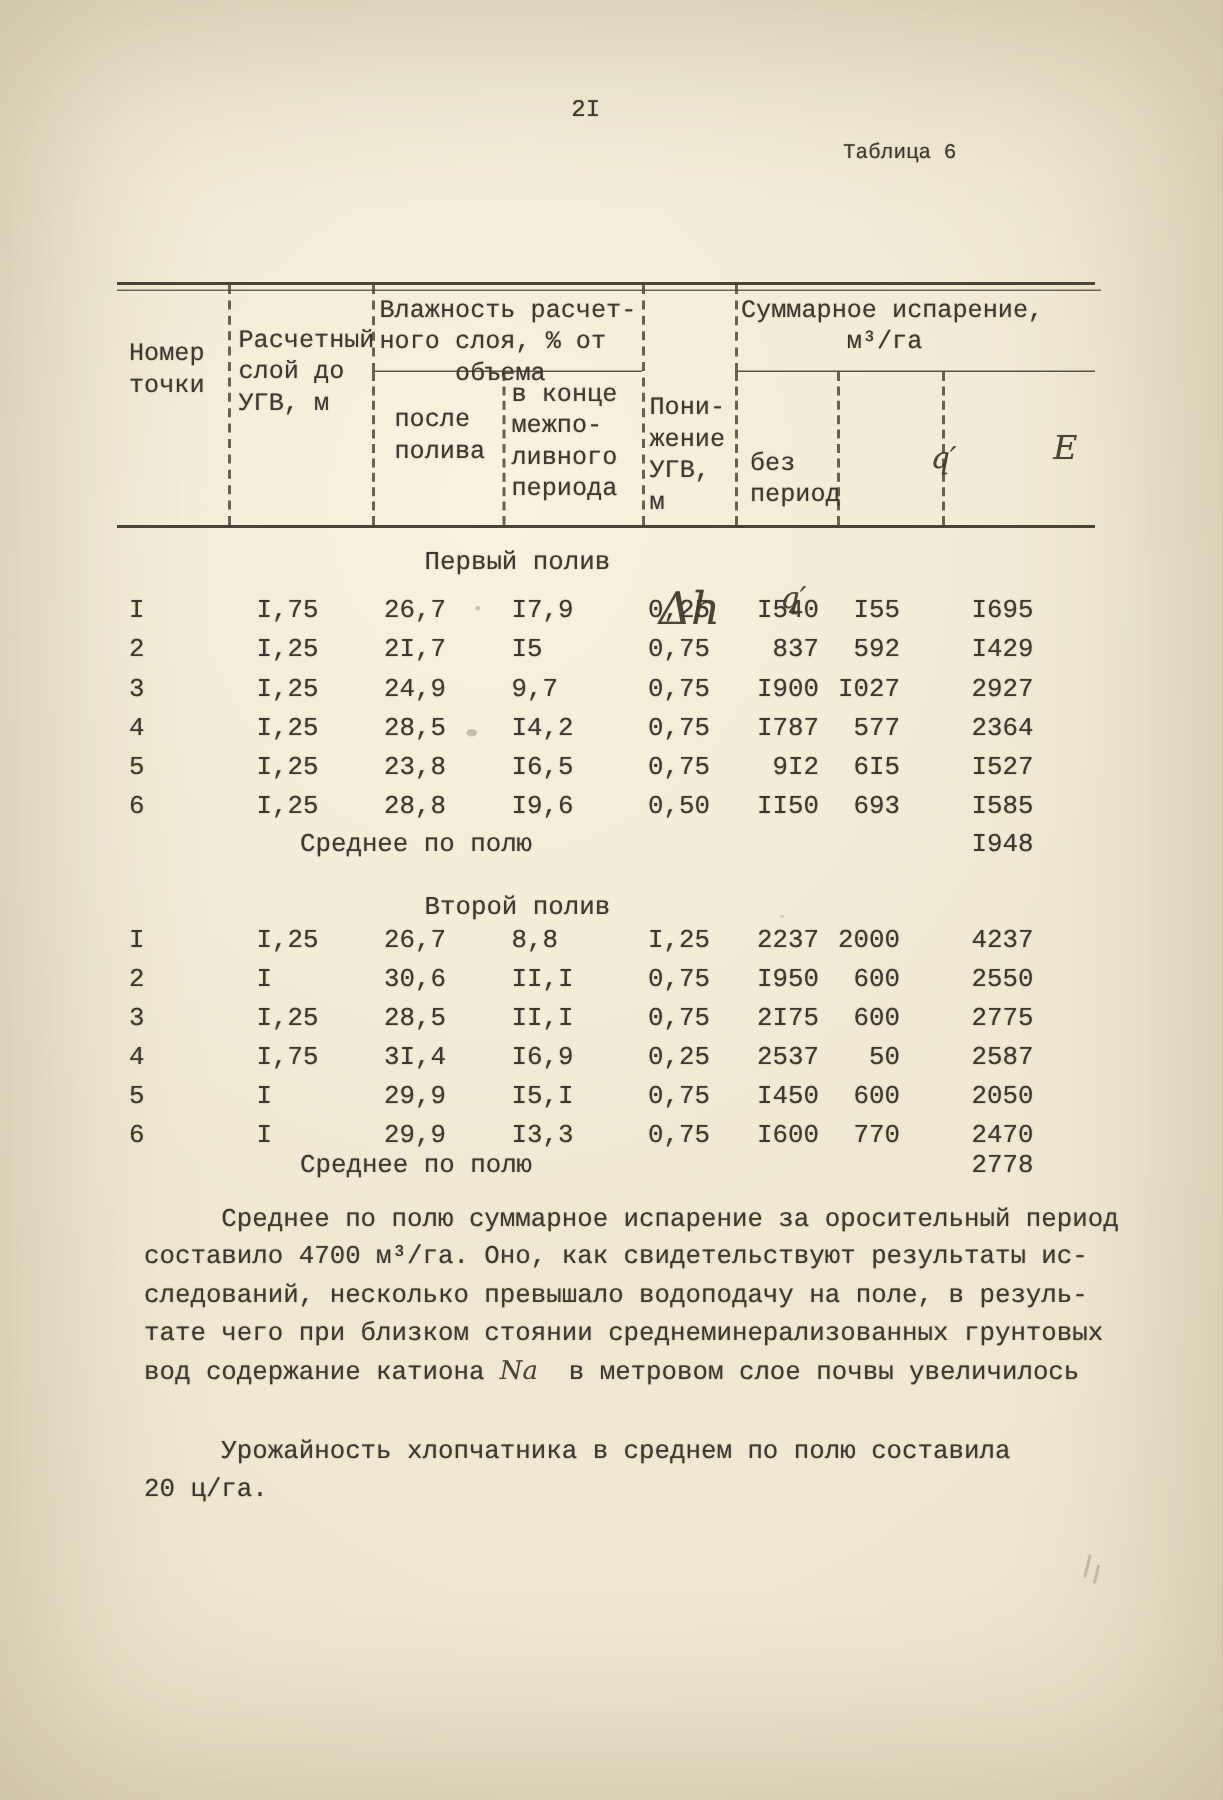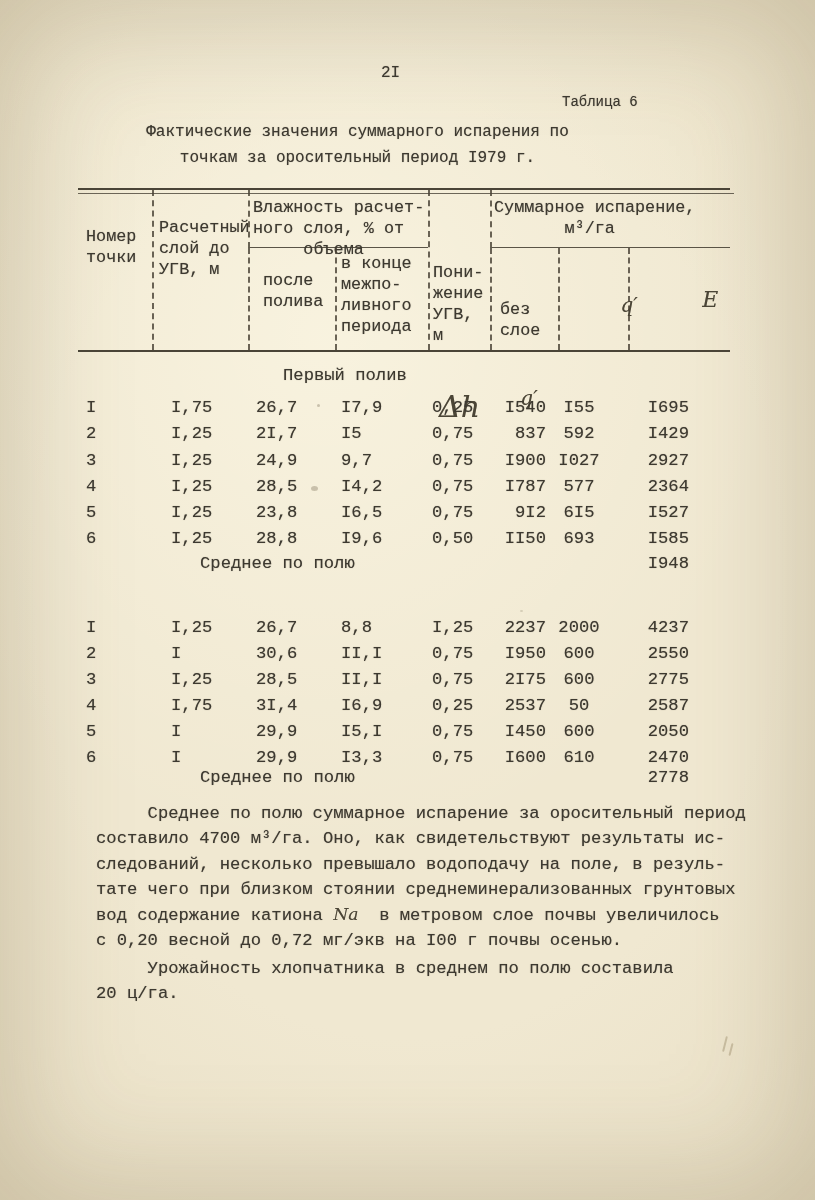--- a/index.html
+++ b/index.html
@@ -95,10 +95,6 @@
 
   <div class="page-number mono">2I</div>
   <div class="table-label mono">Таблица 6</div>
-  <div class="doc-title mono">
-      <div class="tline">Фактические значения суммарного испарения по</div>
-      <div class="tline">точкам за оросительный период I979 г.</div>
-    </div>
 
   <div class="thead mono">
     <div class="hcell c-point">Номер

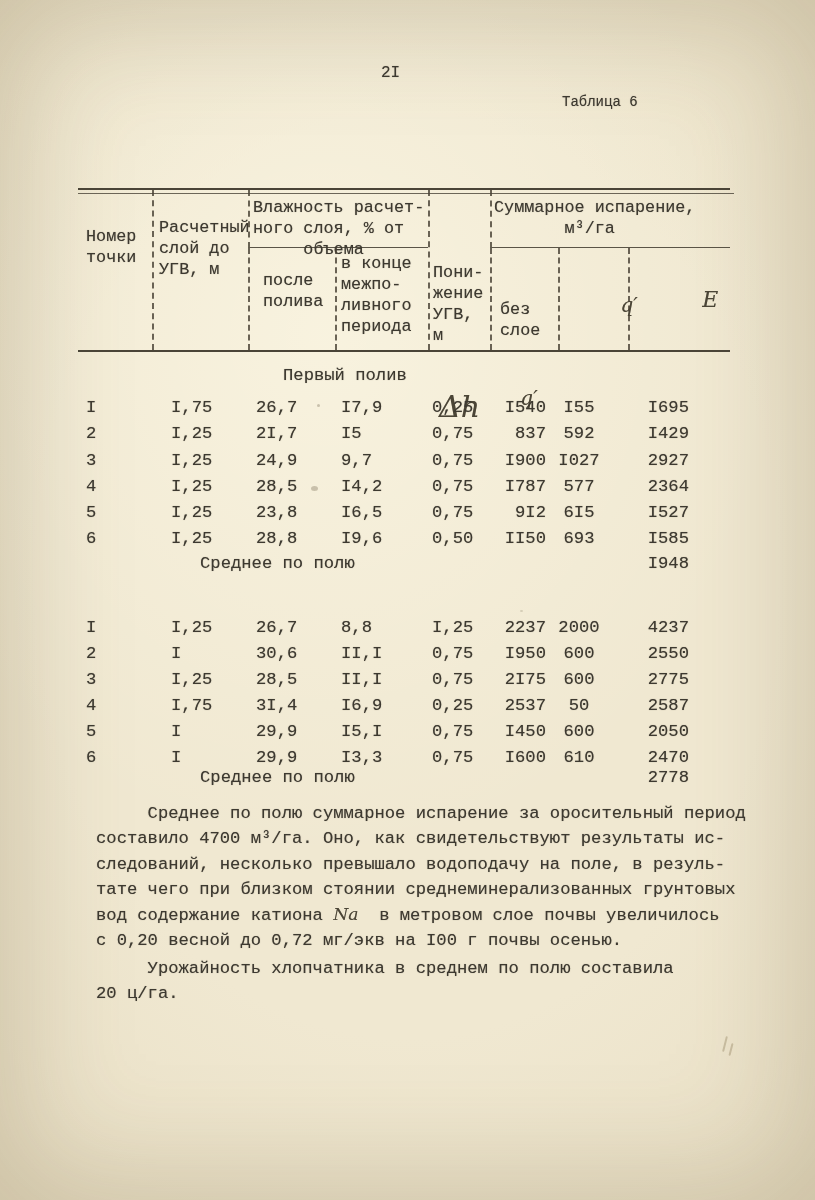--- a/index.html
+++ b/index.html
@@ -122,7 +122,7 @@
        м³/га</div>
     <div class="hcell c-noq vline">
       <div>без
-слое</div>
+период</div>
       <div class="hand sym-q">q′</div>
     </div>
     <div class="hcell c-q vline">

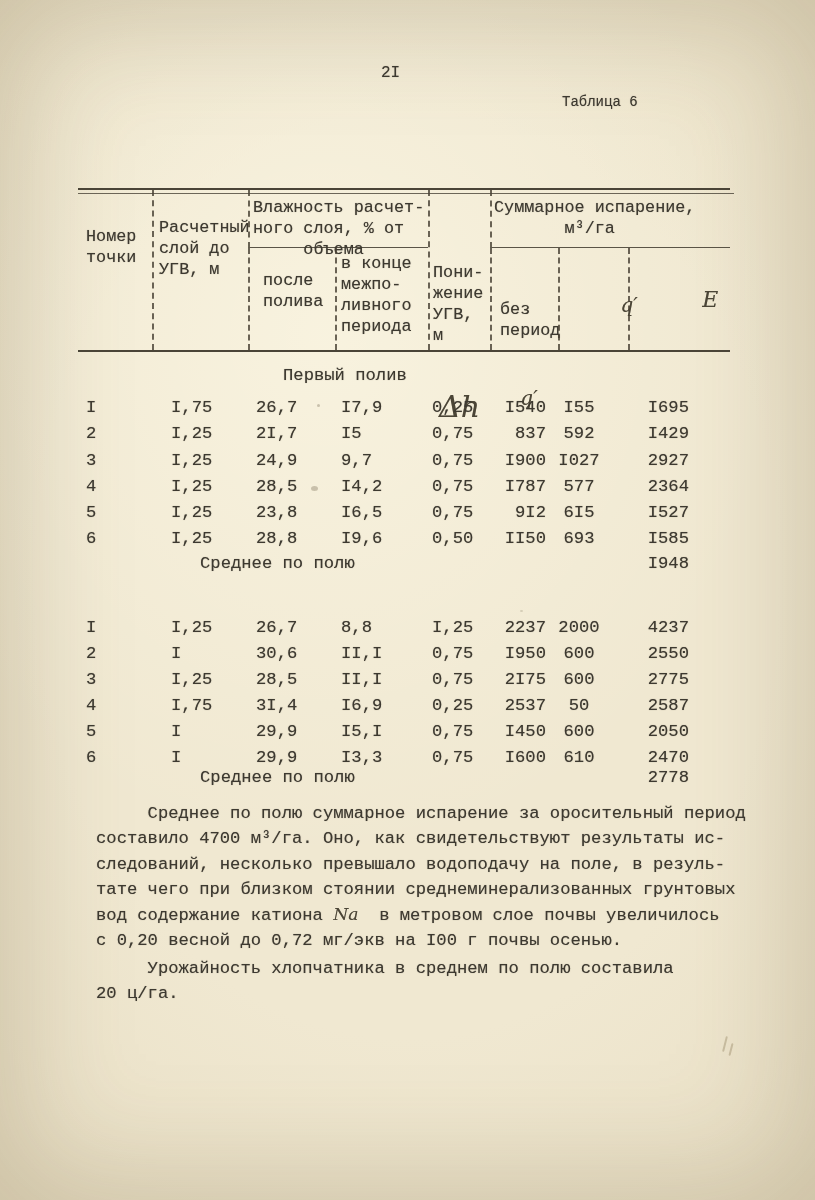--- a/index.html
+++ b/index.html
@@ -65,7 +65,7 @@
   .bcell.c3 { padding-left:6px; }
   .bcell.c4 { padding-left:4px; }
   .bcell.c5 { text-align:right; padding-right:12px; }
-  .bcell.c6 { text-align:center; padding-right:28px; }
+  .bcell.c6 { text-align:right; padding-right:28px; }
   .bcell.c7 { text-align:right; padding-right:41px; }
   .avg-row { position:absolute; left:78px; width:652px; display:flex; justify-content:space-between; box-sizing:border-box; }
   .s1avg { top:554px; }

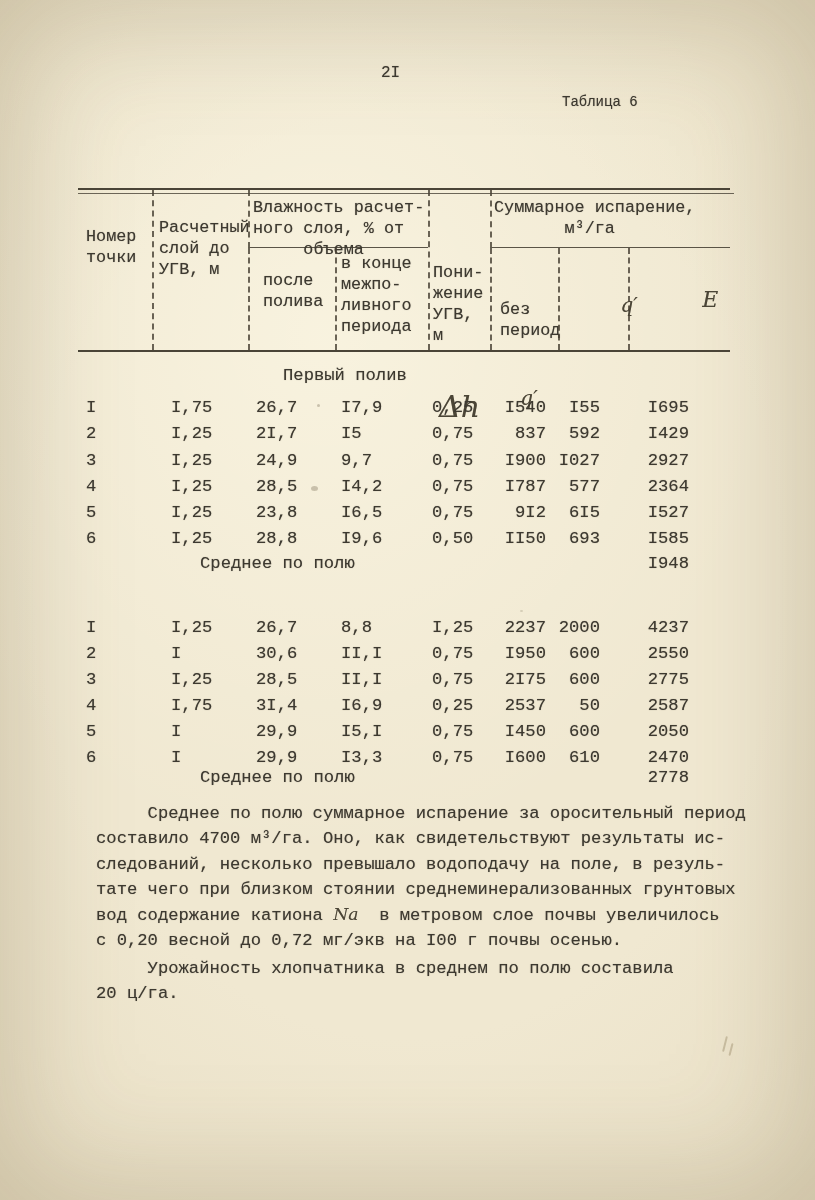--- a/index.html
+++ b/index.html
@@ -201,6 +201,7 @@
     <div class="avg-value">I948</div>
   </div>
 
+  <div class="section-label mono s2label">Второй полив</div>
   <div class="rows mono s2rows">
       <div class="body-row">
         <div class="bcell c0">I</div>

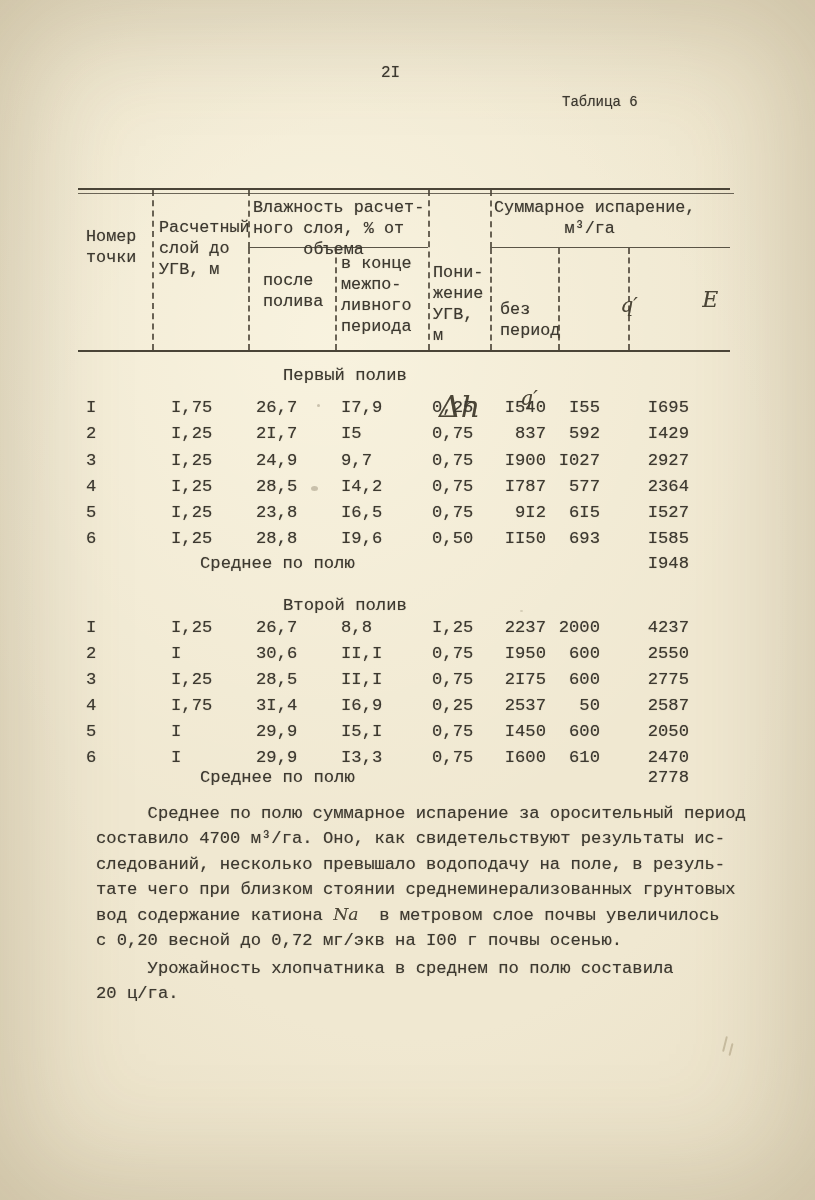--- a/index.html
+++ b/index.html
@@ -260,7 +260,7 @@
         <div class="bcell c3">I3,3</div>
         <div class="bcell c4">0,75</div>
         <div class="bcell c5">I600</div>
-        <div class="bcell c6">610</div>
+        <div class="bcell c6">770</div>
         <div class="bcell c7">2470</div>
       </div>
     </div>

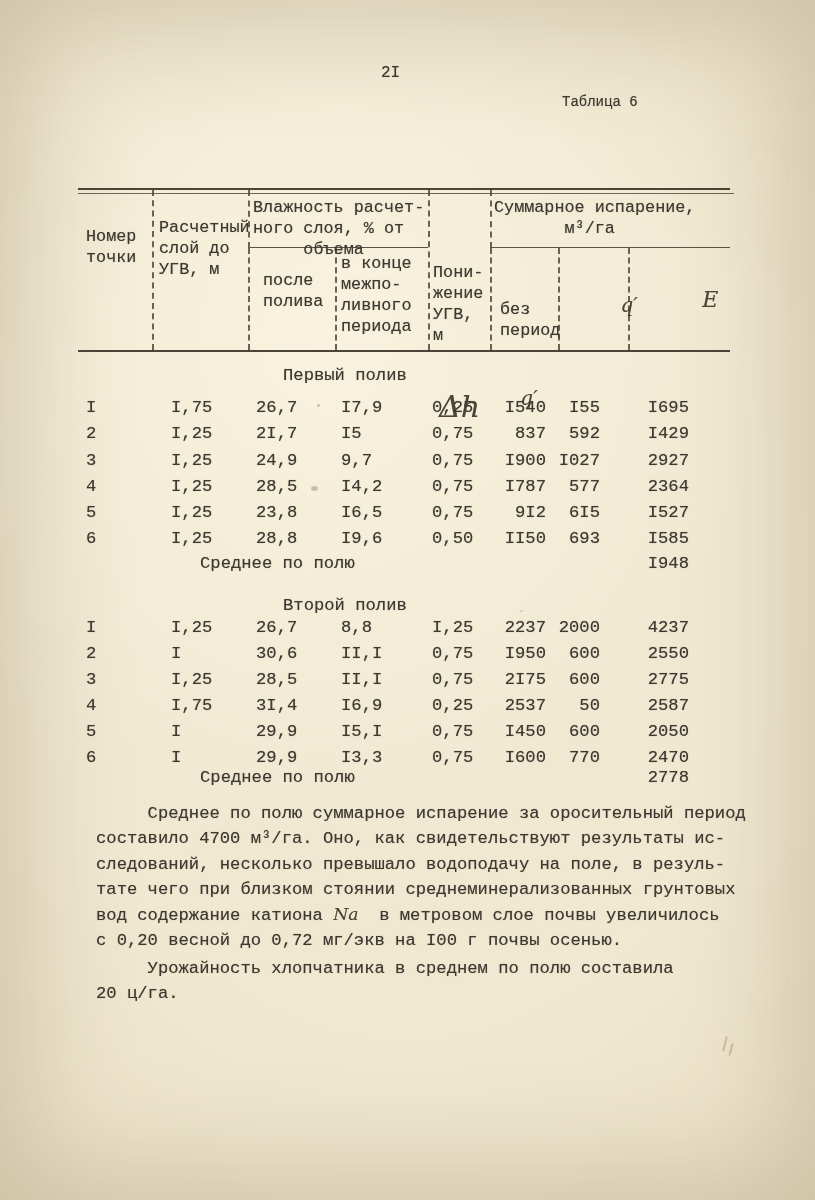--- a/index.html
+++ b/index.html
@@ -277,9 +277,6 @@
         <div class="tline">тате чего при близком стоянии среднеминерализованных грунтовых</div>
       </div>
     <div class="tline"><span>вод содержание катиона </span><span class="hand">Nа</span><span>  в метровом слое почвы увеличилось</span></div>
-    <div>
-        <div class="tline">с 0,20 весной до 0,72 мг/экв на I00 г почвы осенью.</div>
-      </div>
   </div>
   <div class="para mono p2">
       <div class="tline">     Урожайность хлопчатника в среднем по полю составила</div>

